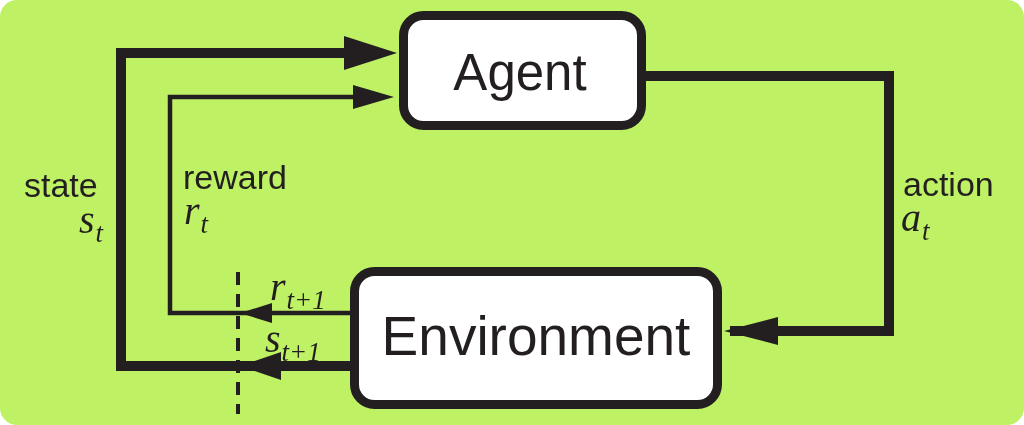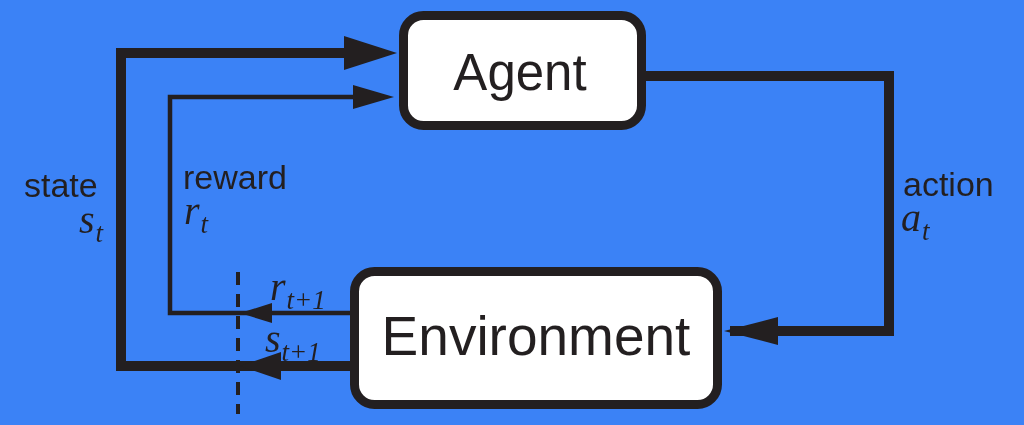--- a/index.html
+++ b/index.html
@@ -11,9 +11,10 @@
     position: relative;
     width: 1024px;
     height: 425px;
-    background: #3b82f6;
+    background: #bef264;
     overflow: hidden;
     font-family: "Liberation Sans", sans-serif;
+    border-radius: 17px;
   }
   svg { display: block; }
 

